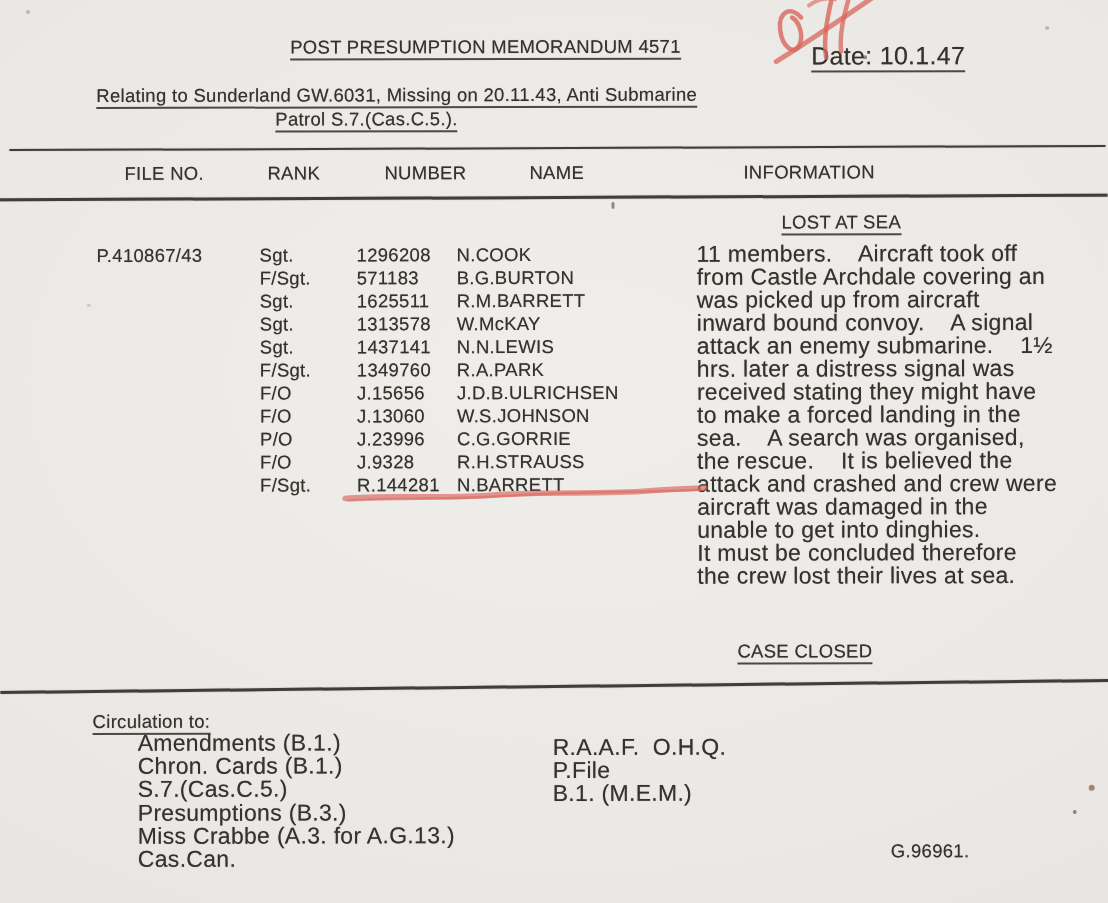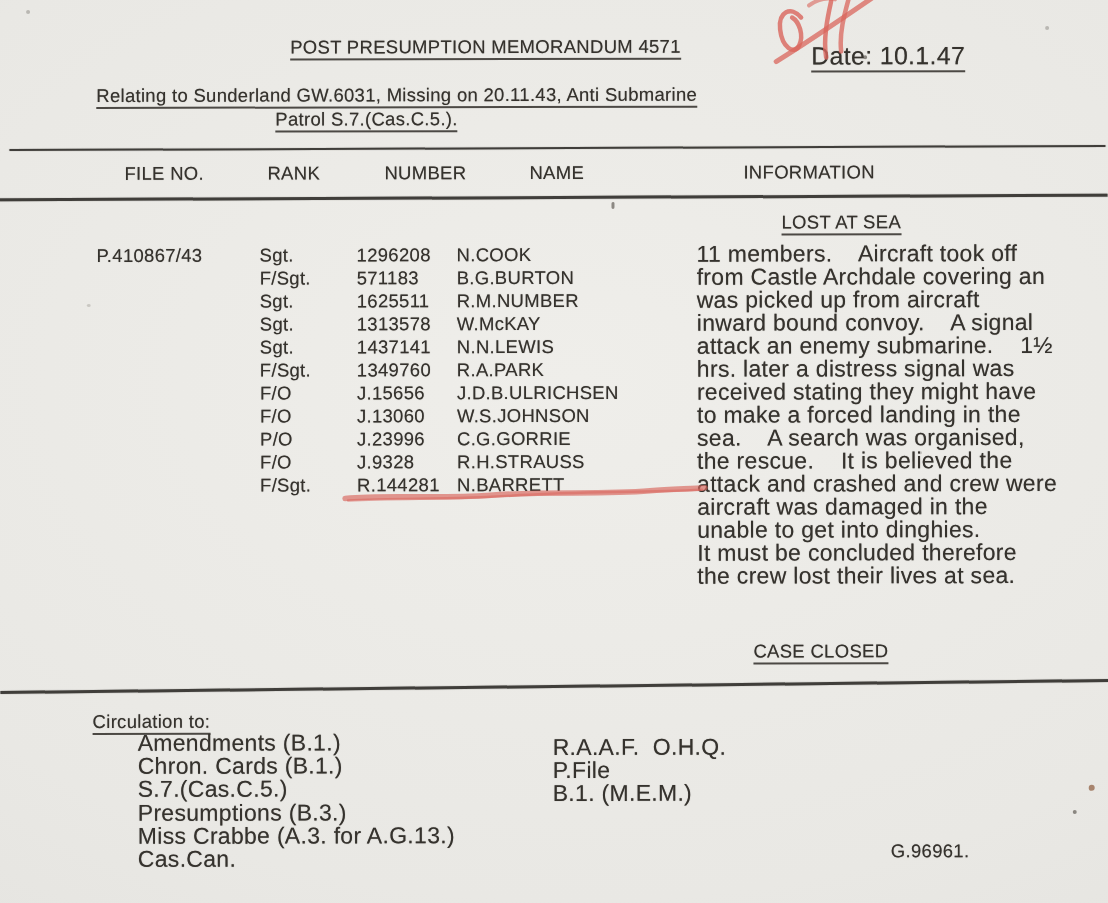--- a/index.html
+++ b/index.html
@@ -67,7 +67,7 @@
       <div class="crew-row">
           <span class="c-rank">Sgt.</span>
           <span class="c-number">1625511</span>
-          <span class="c-name">R.M.NUMBER</span>
+          <span class="c-name">R.M.BARRETT</span>
         </div>
       <div class="crew-row">
           <span class="c-rank">Sgt.</span>

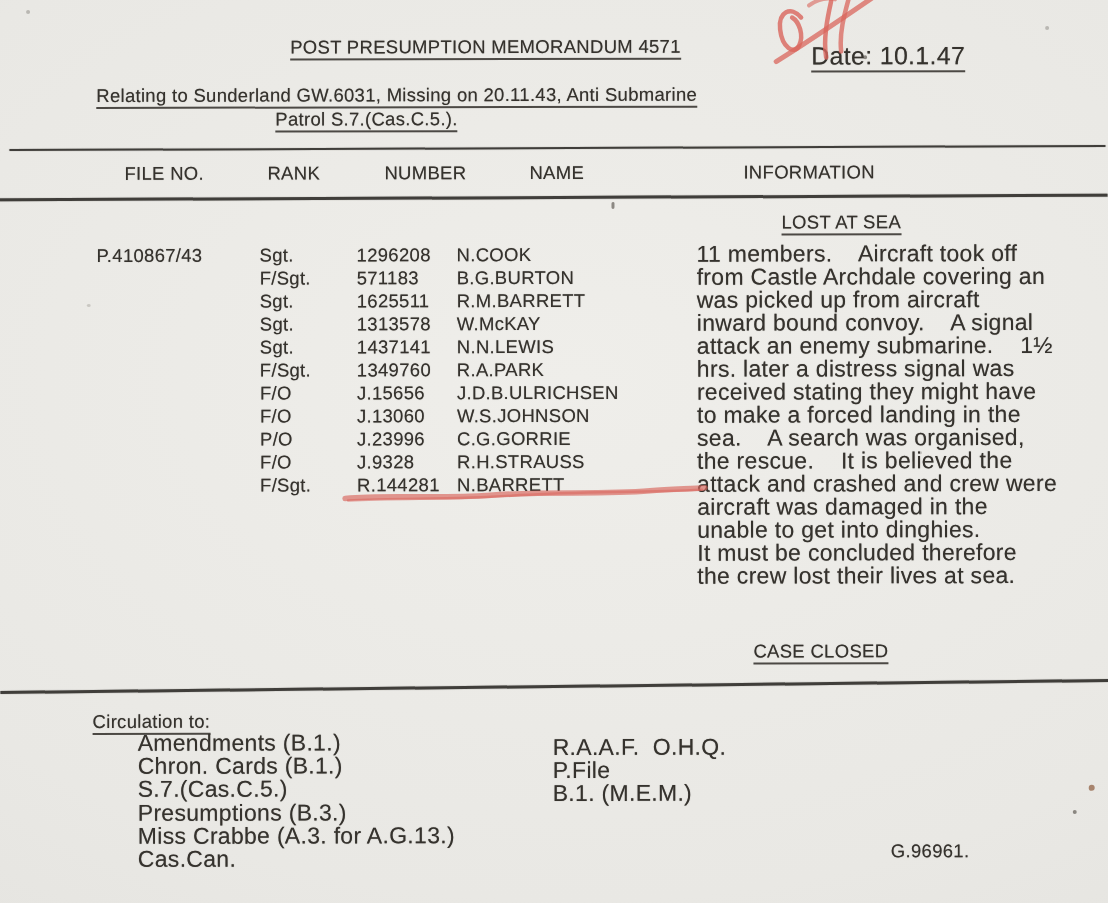--- a/index.html
+++ b/index.html
@@ -129,7 +129,7 @@
       <div class="iline">It must be concluded therefore</div>
       <div class="iline">the crew lost their lives at sea.</div>
     </div>
-    <div class="abs" style="left:737px;top:641px;margin-left:16px;"><span class="u">CASE CLOSED</span></div>
+    <div class="abs" style="left:737px;top:641px;"><span class="u">CASE CLOSED</span></div>
 
     <div class="abs" style="left:92px;top:710px;"><span class="u">Circulation to:</span></div>
     <div class="circ-list">

